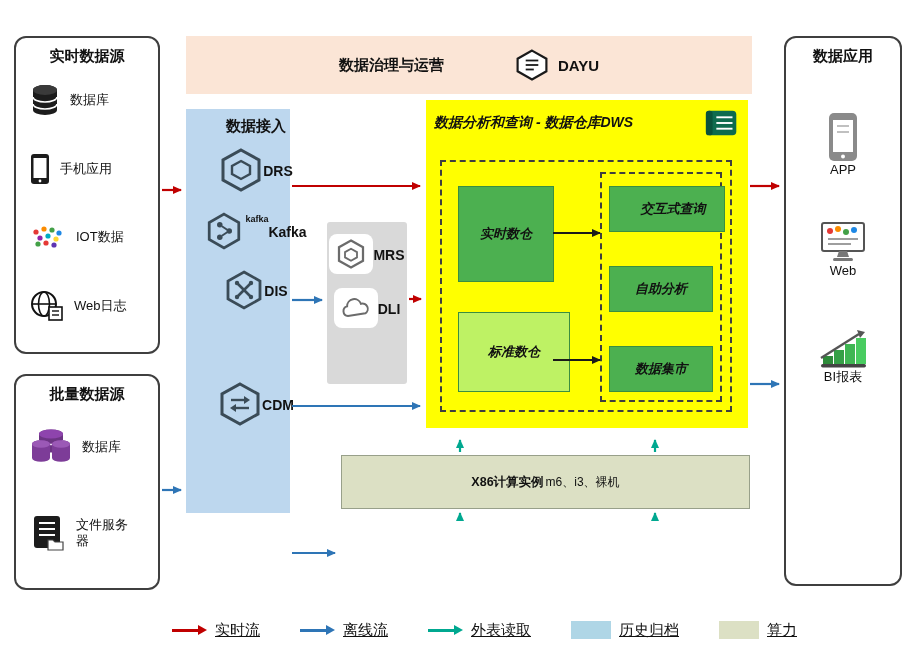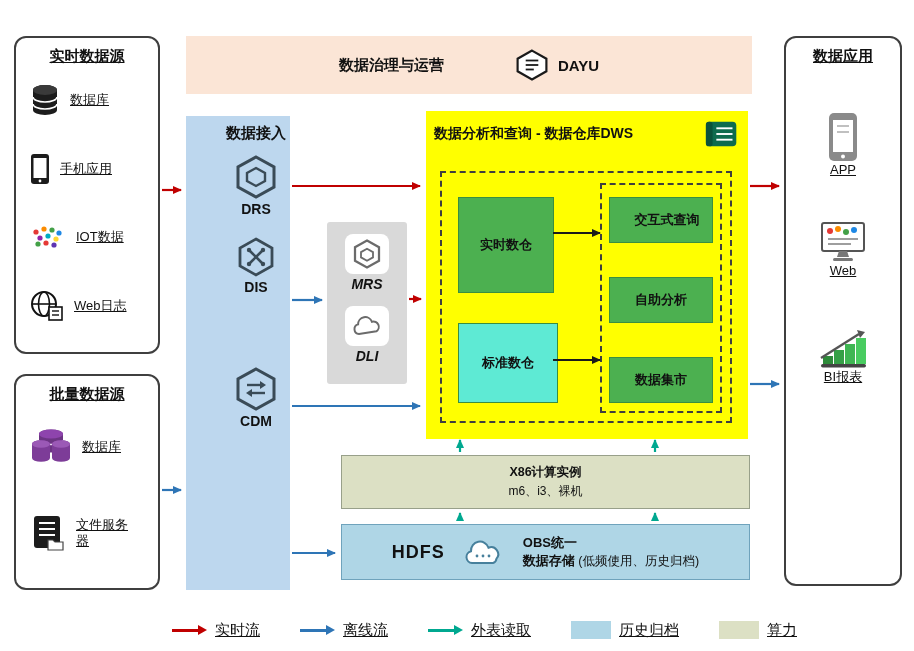--- a/index.html
+++ b/index.html
@@ -7,7 +7,7 @@
   #canvas{position:relative;width:914px;height:651px;background:#fff;overflow:hidden;outline:1px solid #e0e0e0;}
   .abs{position:absolute;}
   
-  .frame{border:2px solid #3f3f3f;border-radius:12px;background:#fff;box-sizing:border-box;text-decoration:underline;}
+  .frame{border:2px solid #3f3f3f;border-radius:12px;background:#fff;box-sizing:border-box;}
   .frame-title{text-align:center;font-weight:bold;font-size:15px;margin-top:9px;}
   .src-items{display:flex;flex-direction:column;height:calc(100% - 40px);}
   .src-item{flex:1;display:flex;align-items:center;gap:10px;padding-left:14px;}

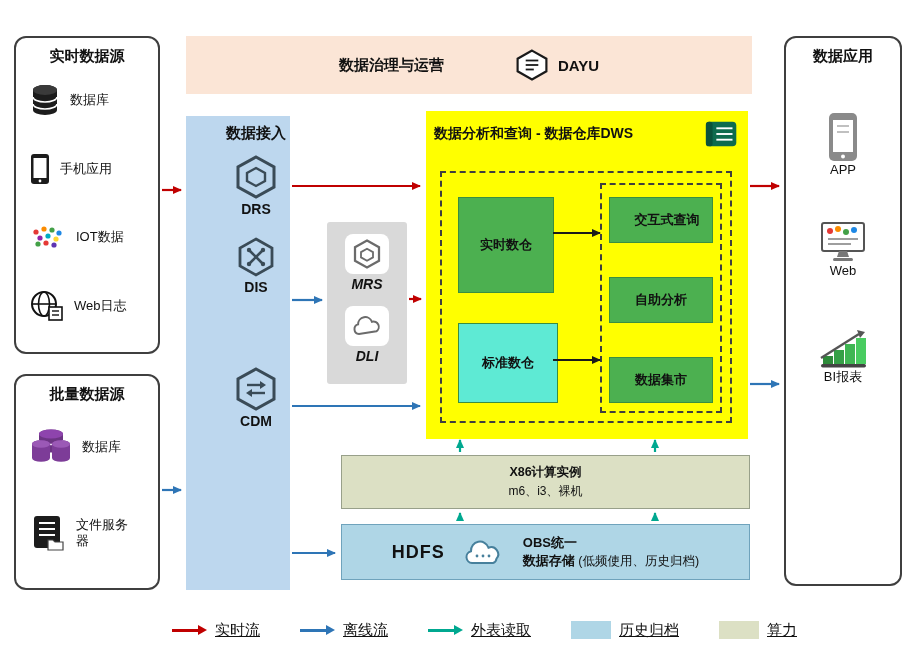--- a/index.html
+++ b/index.html
@@ -185,7 +185,7 @@
     </span>
   </div>
 
-  <div class="abs panel" style="left: 186px; top: 116px; width: 104px; height: 474px; background: rgb(189, 215, 238); padding-left: 36px;">
+  <div class="abs panel" style="left: 186px; top: 109px; width: 104px; height: 404px; background: rgb(189, 215, 238); padding-left: 36px;">
     <div class="panel-title">数据接入</div>
     <div class="ing-item" style="margin-top:12px;">
       <svg width="44" height="44" viewBox="0 0 44 44">

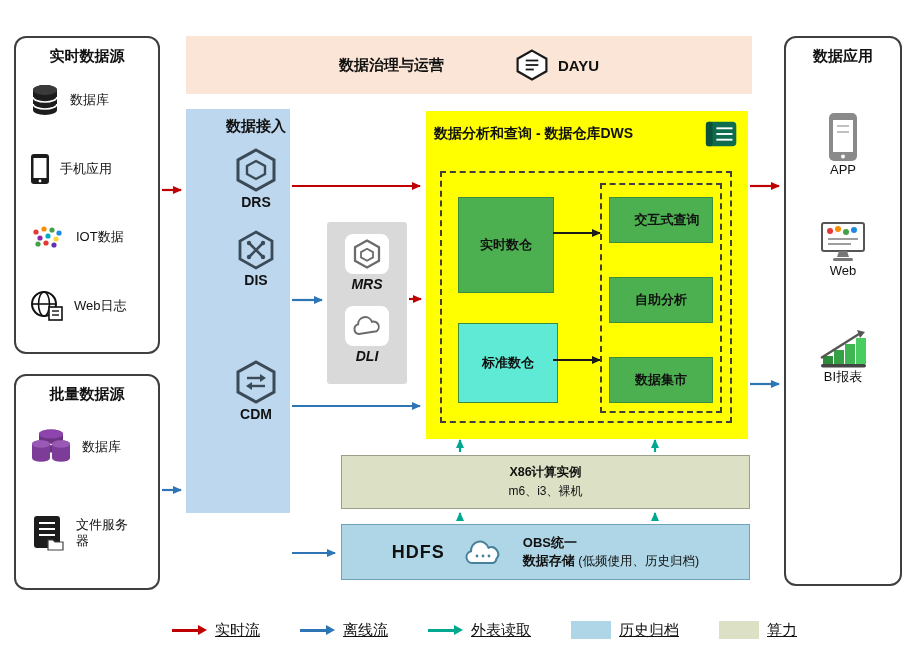--- a/index.html
+++ b/index.html
@@ -238,7 +238,7 @@
     </div>
   </div>
 
-  <div class="abs dws" style="left: 426px; top: 111px; width: 322px; height: 328px; background: rgb(255, 255, 0);">
+  <div class="abs dws" style="left: 426px; top: 100px; width: 322px; height: 328px; background: rgb(255, 255, 0); font-style: italic;">
     <div class="dws-head">
       <span class="dws-title">数据分析和查询 - 数据仓库DWS</span>
       <svg width="38" height="30" viewBox="0 0 40 30">

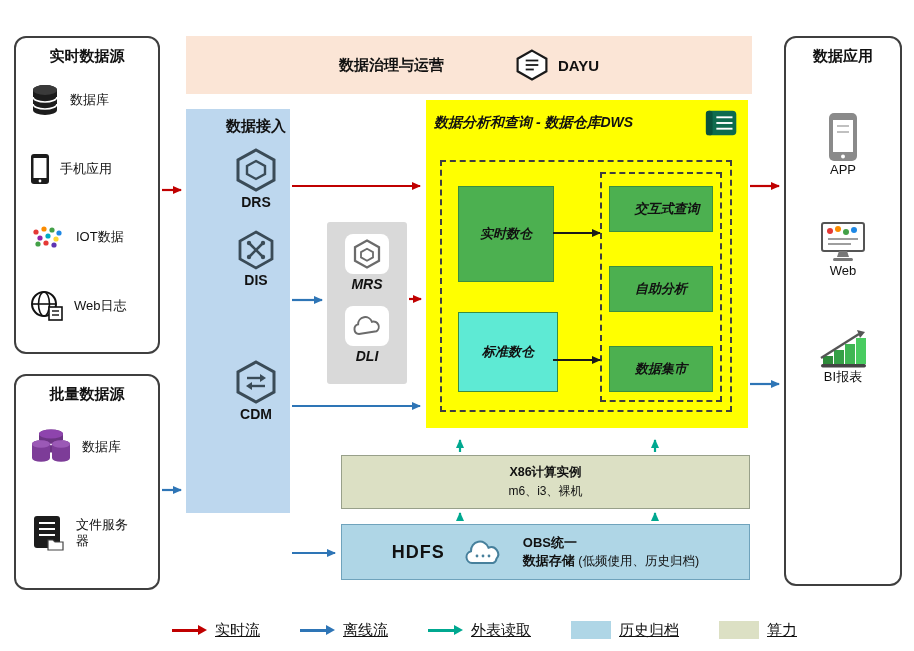--- a/index.html
+++ b/index.html
@@ -19,7 +19,7 @@
   
   .panel{background:#BDD7EE;box-sizing:border-box;display:flex;flex-direction:column;align-items:center;}
   .panel-title{font-weight:bold;font-size:15px;margin-top:8px;}
-  .ing-item{display:flex;flex-direction:column;align-items:center;}
+  .ing-item{display:flex;align-items:center;}
   .ing-label{font-weight:bold;font-size:14px;margin-top:2px;}
   .kafka-row{display:flex;align-items:flex-start;gap:2px;}
   .kafka-logo{font-size:9px;font-weight:bold;margin-top:2px;}

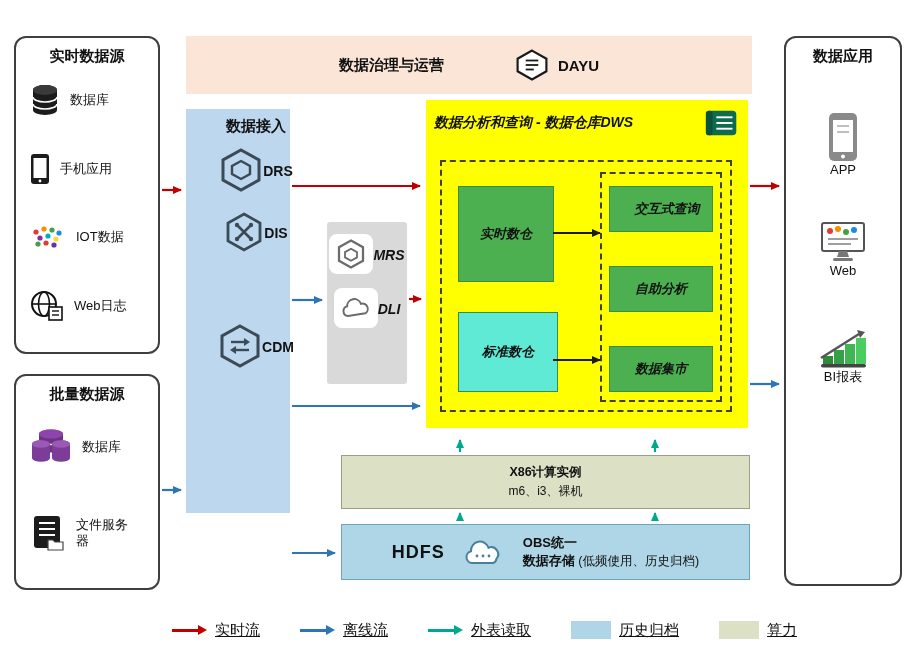--- a/index.html
+++ b/index.html
@@ -253,7 +253,7 @@
       <div class="green-box" style="left: 16px; top: 24px; width: 96px; height: 96px; background: rgb(76, 176, 80);">实时数仓</div>
       <div class="green-box" style="left: 16px; top: 150px; width: 100px; height: 80px; background: #5eead4;">标准数仓</div>
       <div class="dashed" style="left:158px;top:10px;width:122px;height:230px;">
-        <div class="green-box" style="left: 7px; top: 12px; width: 104px; height: 46px; background: rgb(76, 176, 80); padding-left: 12px;">交互式查询</div>
+        <div class="green-box" style="left: 7px; top: 12px; width: 116px; height: 46px; background: rgb(76, 176, 80); padding-left: 12px;">交互式查询</div>
         <div class="green-box" style="left: 7px; top: 92px; width: 104px; height: 46px; background: rgb(76, 176, 80);">自助分析</div>
         <div class="green-box" style="left: 7px; top: 172px; width: 104px; height: 46px; background: rgb(76, 176, 80);">数据集市</div>
       </div>

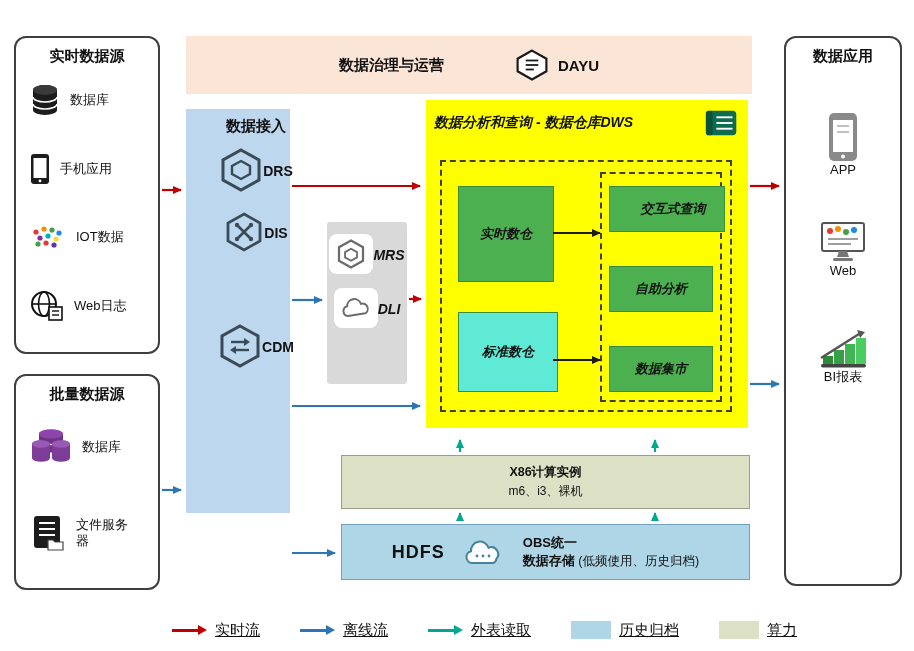--- a/index.html
+++ b/index.html
@@ -195,6 +195,20 @@
       <div class="ing-label">DRS</div>
     </div>
     <div class="ing-item" style="margin-top:20px;">
+      <div class="kafka-row">
+        <svg width="38" height="38" viewBox="0 0 36 36">
+          <path d="M18 2 L32 10 V26 L18 34 L4 26 V10 Z" fill="none" stroke="#3A4B57" stroke-width="2.6"></path>
+          <circle cx="14" cy="12" r="2.6" fill="#3A4B57"></circle>
+          <circle cx="14" cy="24" r="2.6" fill="#3A4B57"></circle>
+          <circle cx="23" cy="18" r="2.6" fill="#3A4B57"></circle>
+          <line x1="16" y1="13.5" x2="21" y2="16.8" stroke="#3A4B57" stroke-width="1.8"></line>
+          <line x1="16" y1="22.5" x2="21" y2="19.2" stroke="#3A4B57" stroke-width="1.8"></line>
+        </svg>
+        <span class="kafka-logo">kafka</span>
+      </div>
+      <div class="ing-label">Kafka</div>
+    </div>
+    <div class="ing-item" style="margin-top:20px;">
       <svg width="40" height="40" viewBox="0 0 40 40">
         <path d="M20 2 L36 11 V29 L20 38 L4 29 V11 Z" fill="none" stroke="#3A4B57" stroke-width="2.8"></path>
         <line x1="13" y1="13" x2="27" y2="27" stroke="#3A4B57" stroke-width="2.6"></line>

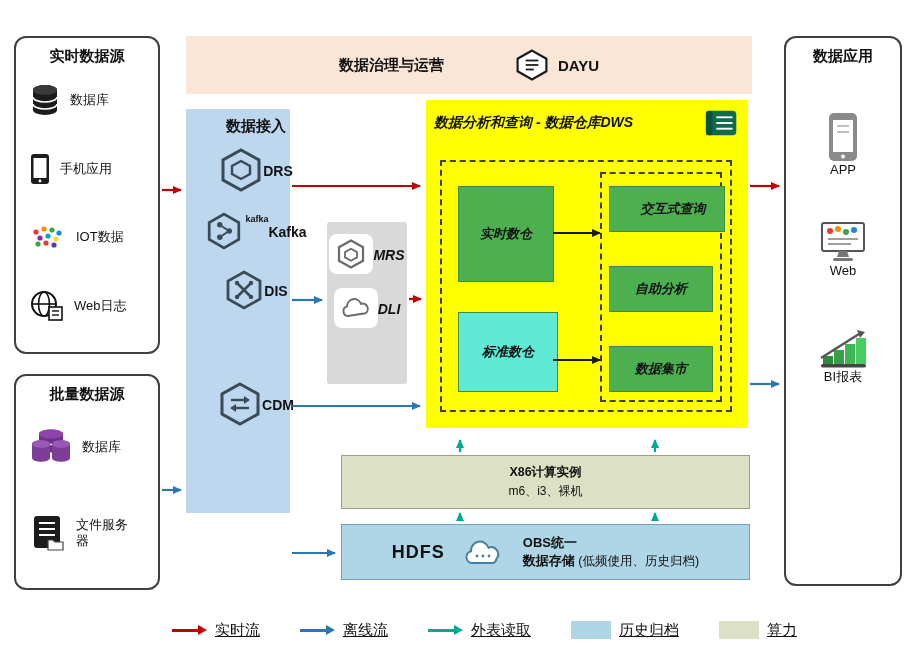--- a/index.html
+++ b/index.html
@@ -232,7 +232,7 @@
     </div>
   </div>
 
-  <div class="abs mid" style="left: 327px; top: 222px; width: 80px; height: 162px; background: rgb(217, 217, 217); font-style: italic;">
+  <div class="abs mid" style="left: 327px; top: 222px; width: 80px; height: 162px; background: rgb(217, 217, 217);">
     <div class="ing-item" style="margin-top:12px;">
       <div class="glyph-card">
         <svg width="30" height="30" viewBox="0 0 40 40">

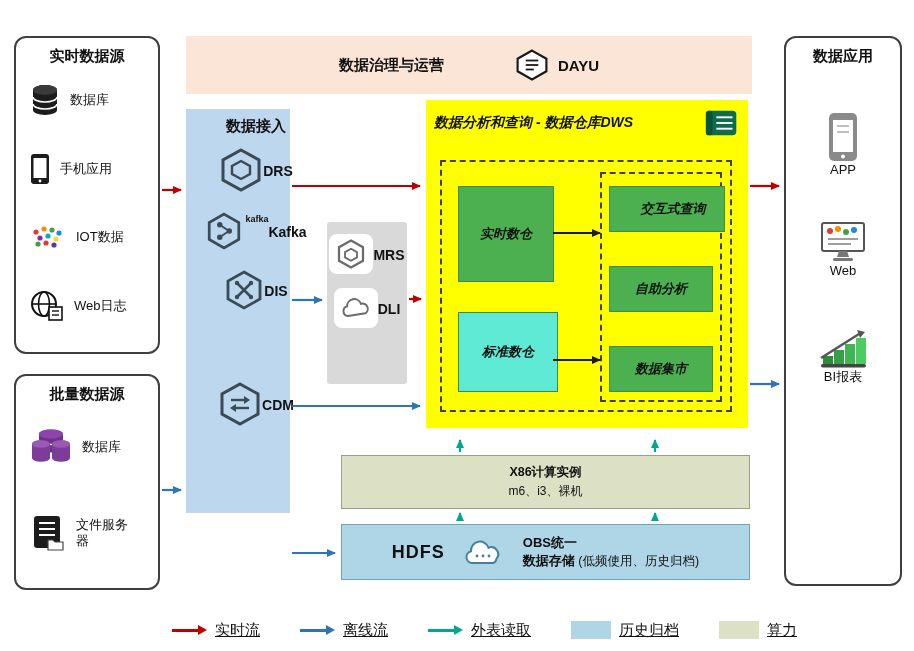--- a/index.html
+++ b/index.html
@@ -265,7 +265,7 @@
     </div>
     <div class="dashed" style="left:14px;top:60px;width:292px;height:252px;">
       <div class="green-box" style="left: 16px; top: 24px; width: 96px; height: 96px; background: rgb(76, 176, 80);">实时数仓</div>
-      <div class="green-box" style="left: 16px; top: 150px; width: 100px; height: 80px; background: #5eead4;">标准数仓</div>
+      <div class="green-box" style="left: 16px; top: 150px; width: 112px; height: 80px; background: #bef264;">标准数仓</div>
       <div class="dashed" style="left:158px;top:10px;width:122px;height:230px;">
         <div class="green-box" style="left: 7px; top: 12px; width: 116px; height: 46px; background: rgb(76, 176, 80); padding-left: 12px;">交互式查询</div>
         <div class="green-box" style="left: 7px; top: 92px; width: 104px; height: 46px; background: rgb(76, 176, 80);">自助分析</div>

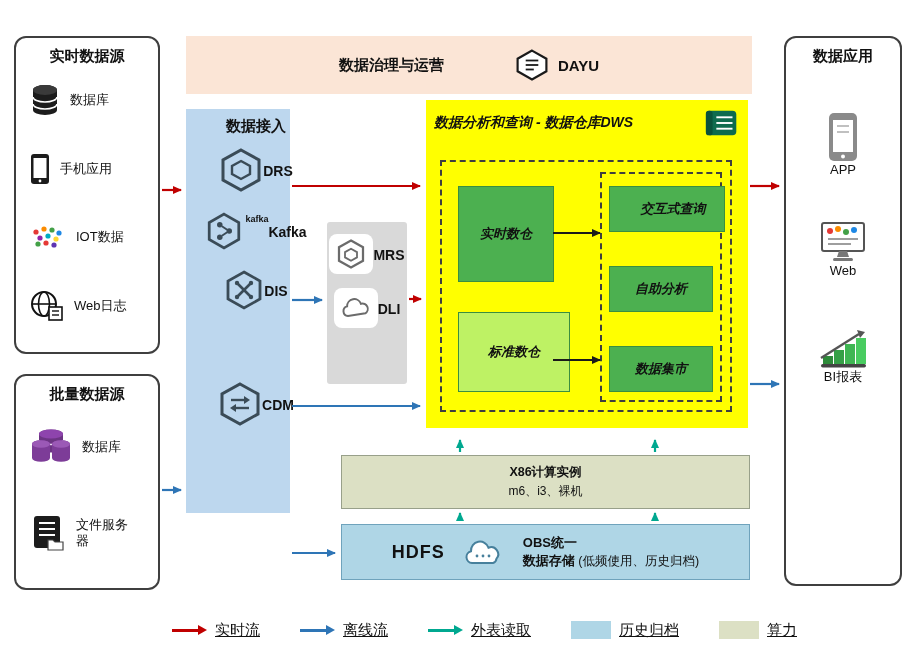--- a/index.html
+++ b/index.html
@@ -35,7 +35,7 @@
   .green-box{position:absolute;background:#4CB050;border:1px solid #3B8E40;display:flex;align-items:center;justify-content:center;font-weight:bold;font-size:13px;box-sizing:border-box;}
   
   .compute{background:#DCE0C4;border:1px solid #98A08A;box-sizing:border-box;display:flex;}
-  .compute-col{flex:1;display:flex;flex-direction:column;align-items:center;justify-content:center;gap:2px;}
+  .compute-col{flex:1;display:flex;flex-direction:row;align-items:center;justify-content:center;gap:2px;}
   .compute-title{font-weight:bold;font-size:12.5px;}
   .compute-spec{font-size:12px;}
   .storage{background:#AFD6E6;border:1px solid #6FA3BC;box-sizing:border-box;display:flex;align-items:center;justify-content:center;gap:16px;}

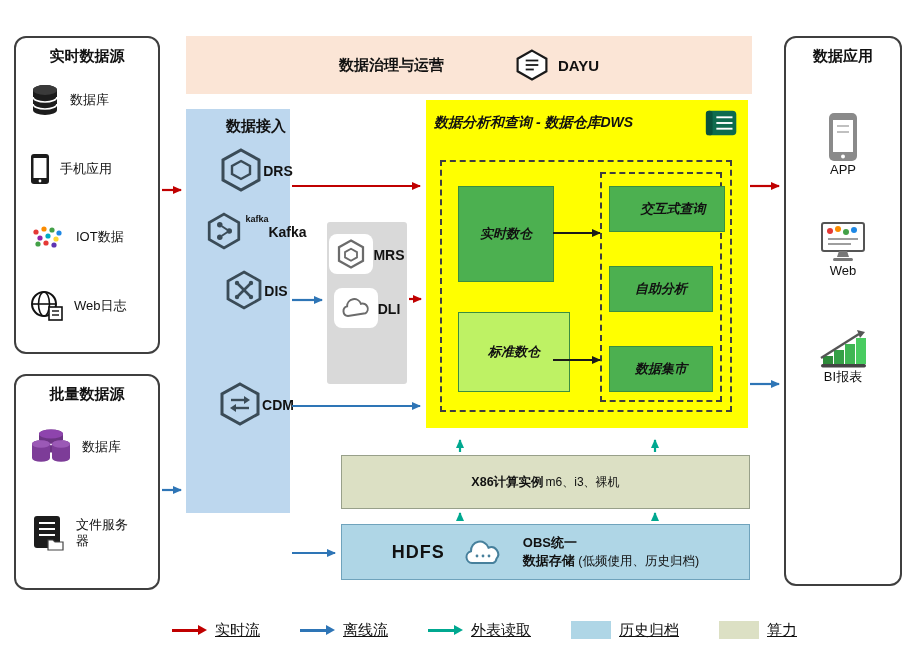--- a/index.html
+++ b/index.html
@@ -281,20 +281,6 @@
     </div>
   </div>
 
-  <div class="abs storage" style="left: 341px; top: 524px; width: 409px; height: 56px; background: rgb(175, 214, 230);">
-    <span class="hdfs">HDFS</span>
-    <svg width="46" height="30" viewBox="0 0 46 30">
-      <path d="M11,26 a6,6 0 0 1 -1,-11.8 a9,9 0 0 1 17.5,-3.5 a7,7 0 0 1 8,11 a5,5 0 0 1 -3.5,4.3 z" fill="#fff" stroke="#47809c" stroke-width="2"></path>
-      <circle cx="16" cy="19" r="1.4" fill="#47809c"></circle>
-        <circle cx="22" cy="19" r="1.4" fill="#47809c"></circle>
-        <circle cx="28" cy="19" r="1.4" fill="#47809c"></circle>
-    </svg>
-    <span class="obs-text">
-      <span class="obs-b">OBS统一</span><br>
-      <span class="obs-b">数据存储</span>
-      <span>(低频使用、历史归档)</span>
-    </span>
-  </div>
 
   <div class="abs frame" style="left:784px;top:36px;width:118px;height:550px;">
     <div class="frame-title">数据应用</div>

